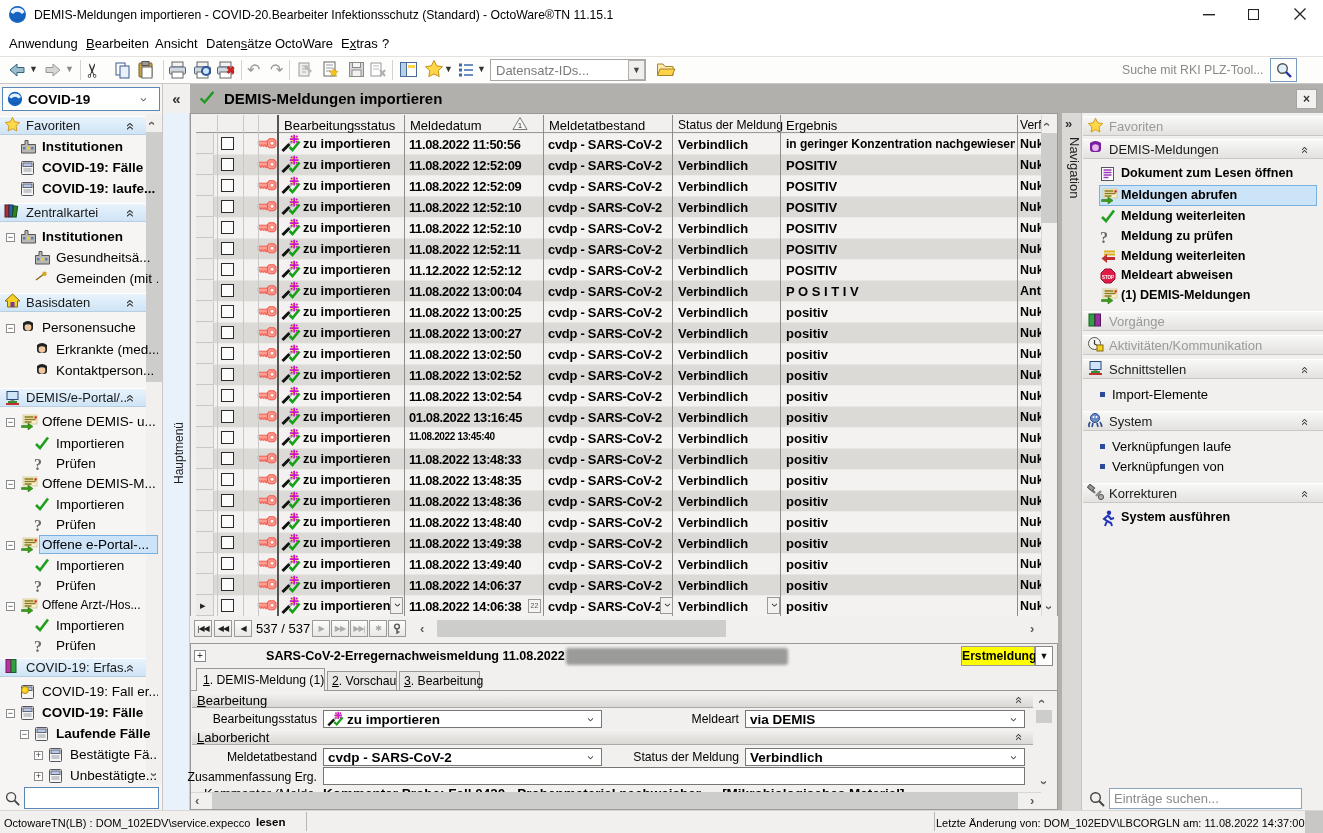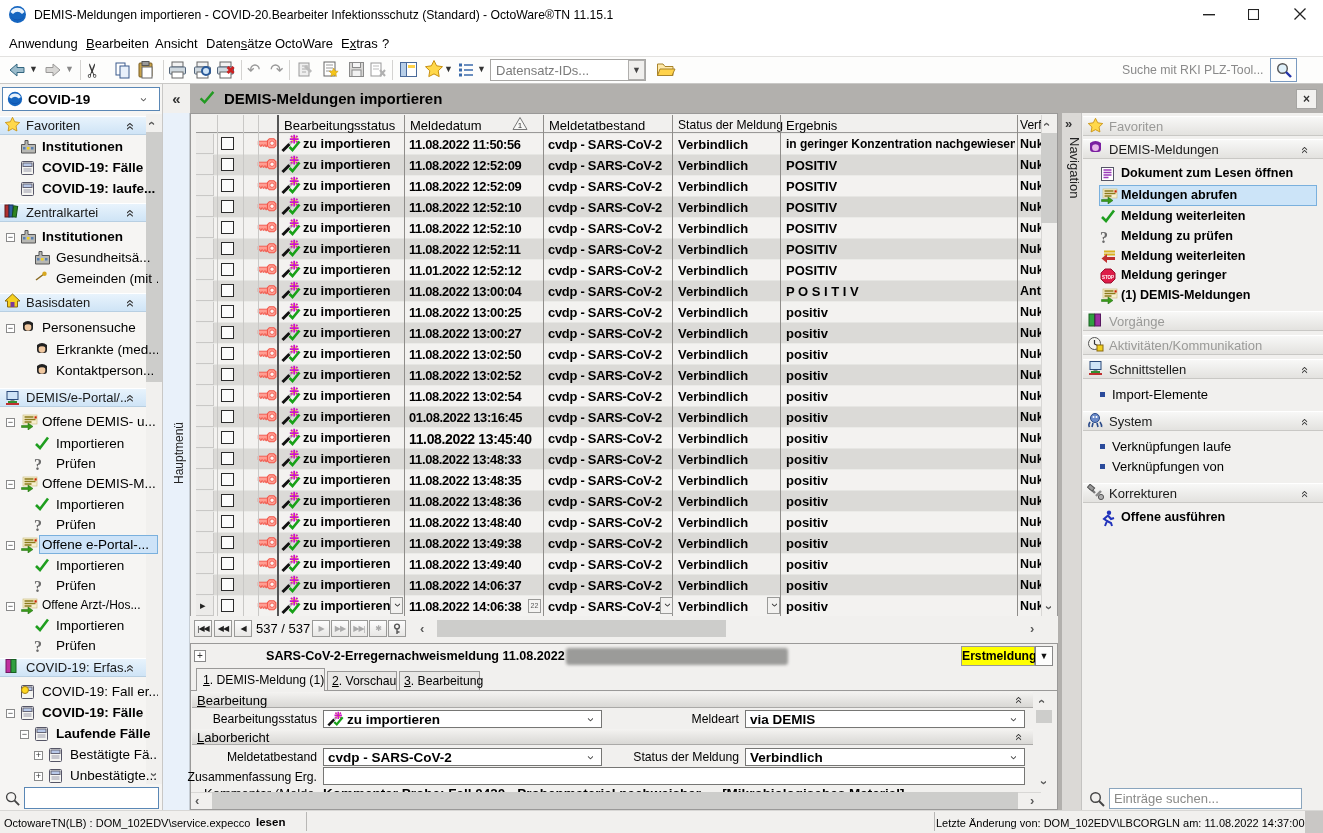--- a/index.html
+++ b/index.html
@@ -544,7 +544,7 @@
       <path d="M8.5 13 L11.5 16 L18.5 7.5" fill="none" stroke="#18a018" stroke-width="2.6"></path>
     </svg></div>
 <div class="abs b" style="left:303px;top:263px;font-size:12.7px;">zu importieren</div>
-<div class="abs b" style="left:409px;top:263px;font-size:12.9px;letter-spacing:-0.35px;">11.01.2022 12:52:12</div>
+<div class="abs b" style="left:409px;top:263px;font-size:12.9px;letter-spacing:-0.35px;">11.12.2022 12:52:12</div>
 <div class="abs b" style="left:548px;top:263px;font-size:12.9px;letter-spacing:-0.25px;">cvdp - SARS-CoV-2</div>
 <div class="abs b" style="left:678px;top:263px;font-size:13px;">Verbindlich</div>
 <div class="abs b ell" style="left:786px;top:263px;font-size:13px;width:229px;">POSITIV</div>

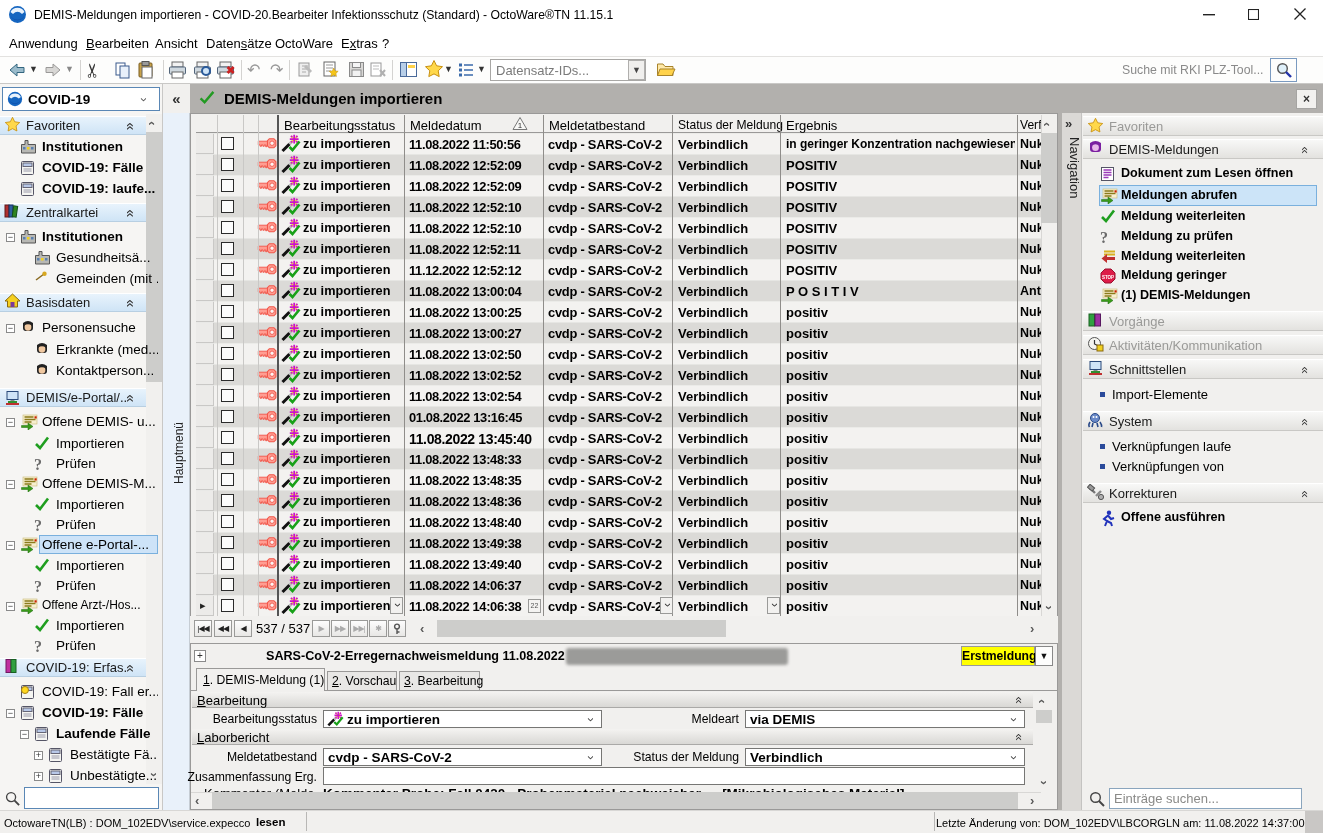--- a/index.html
+++ b/index.html
@@ -1147,7 +1147,7 @@
       <path d="M5 1 L11 1 L15 5 L15 11 L11 15 L5 15 L1 11 L1 5 Z" fill="#dd1c48" stroke="#99102f"></path>
       <text x="8" y="10.5" font-size="4.5" fill="#fff" text-anchor="middle" font-weight="bold" font-family="Liberation Sans">STOP</text>
     </svg></div>
-<div class="abs b" style="left:1121px;top:268px;font-size:12.6px;">Meldung geringer</div>
+<div class="abs b" style="left:1121px;top:268px;font-size:12.6px;">Meldeart abweisen</div>
 <div class="abs" style="left:1100px;top:288px;"><svg width="19" height="16" viewBox="0 0 19 16">
       <rect x="3" y="1" width="14" height="9" fill="#f7efcf" stroke="#c8b878" stroke-width=".6"></rect>
       <path d="M4.5 3 h9 M4.5 5.5 h11 M4.5 8 h7" stroke="#8a7a1a" stroke-width="1.4"></path>

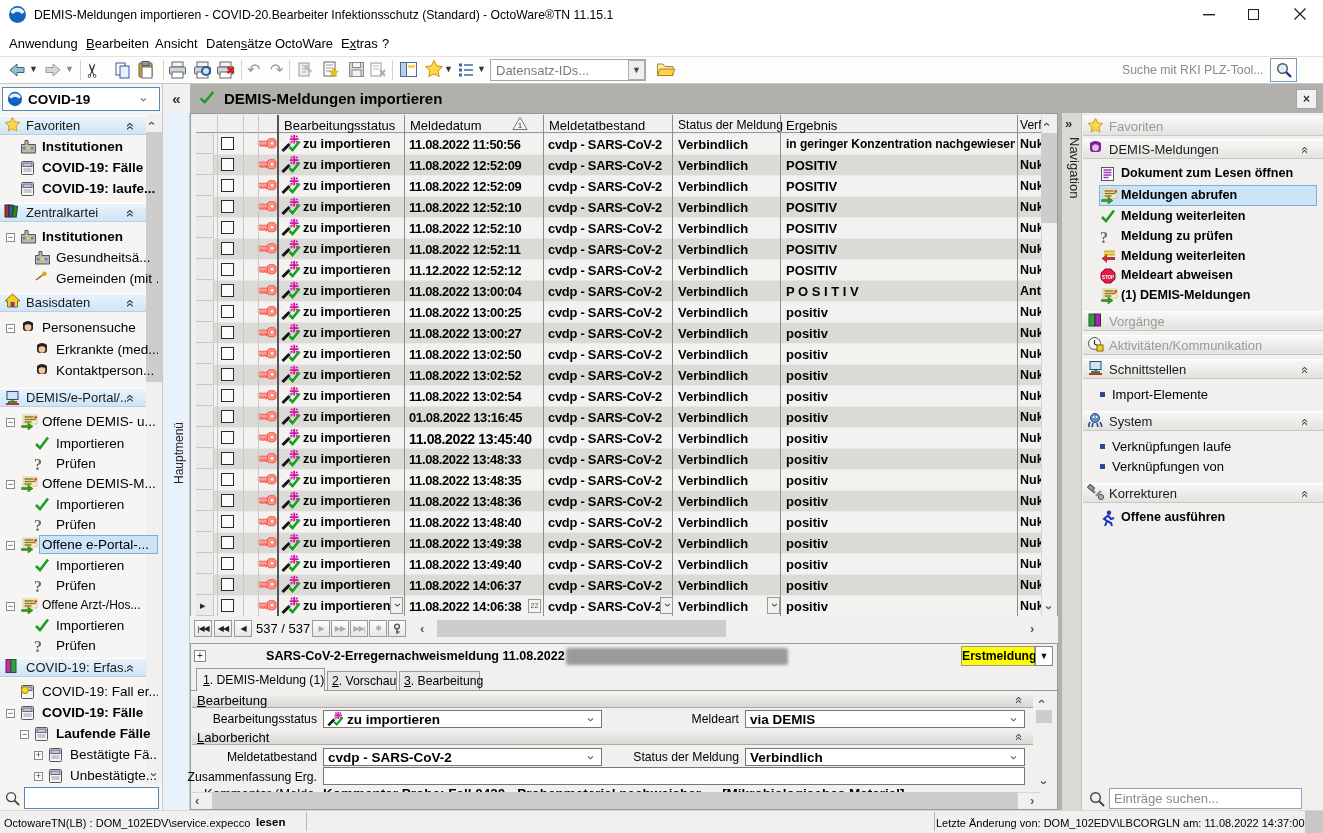--- a/index.html
+++ b/index.html
@@ -760,7 +760,7 @@
       <path d="M8.5 13 L11.5 16 L18.5 7.5" fill="none" stroke="#18a018" stroke-width="2.6"></path>
     </svg></div>
 <div class="abs b" style="left:303px;top:431px;font-size:12.7px;">zu importieren</div>
-<div class="abs b" style="left:409px;top:431px;font-size:14px;letter-spacing:-0.35px;">11.08.2022 13:45:40</div>
+<div class="abs b" style="left:409px;top:431px;font-size:10px;letter-spacing:-0.35px;">11.08.2022 13:45:40</div>
 <div class="abs b" style="left:548px;top:431px;font-size:12.9px;letter-spacing:-0.25px;">cvdp - SARS-CoV-2</div>
 <div class="abs b" style="left:678px;top:431px;font-size:13px;">Verbindlich</div>
 <div class="abs b ell" style="left:786px;top:431px;font-size:13px;width:229px;">positiv</div>

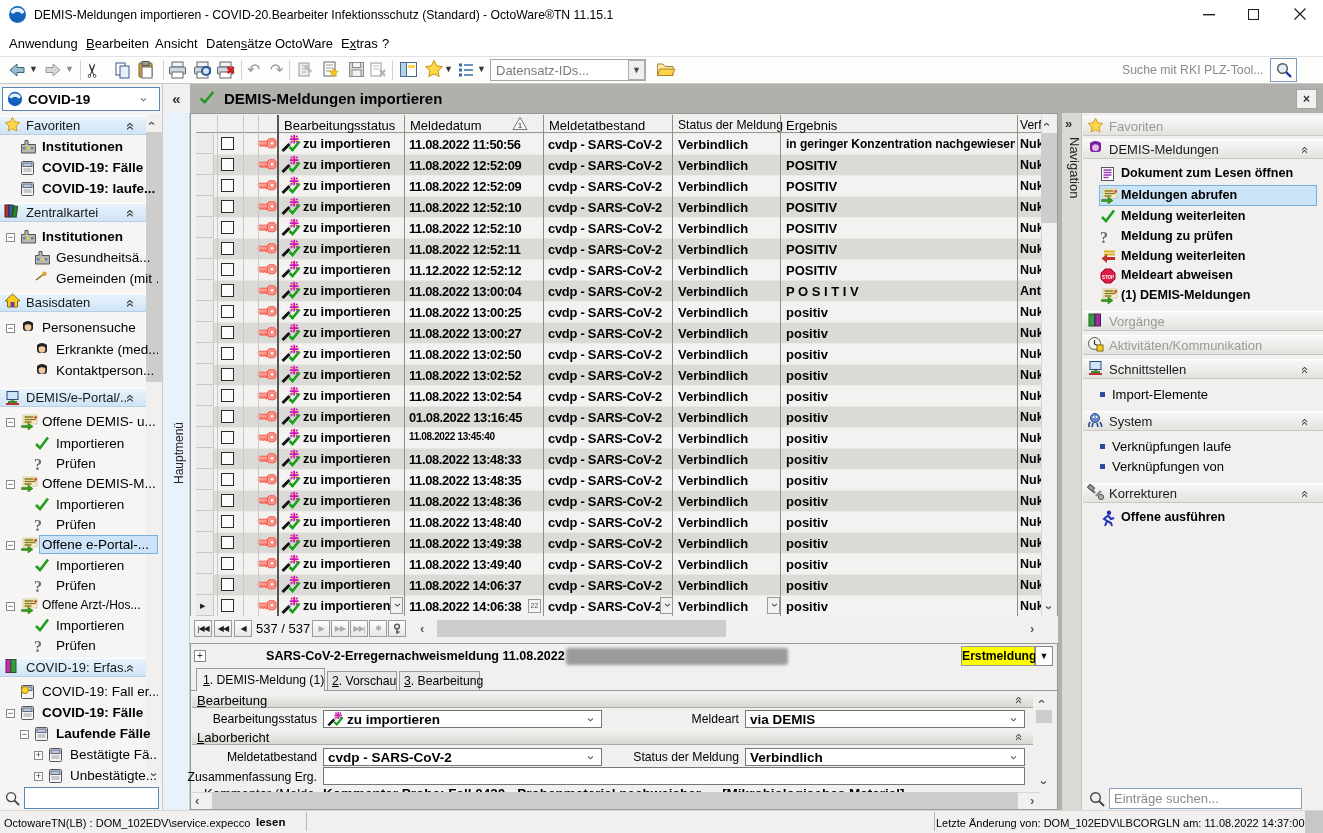--- a/index.html
+++ b/index.html
@@ -1205,7 +1205,7 @@
       <circle cx="9" cy="2.8" r="2.2" fill="#2233bb"></circle>
       <path d="M8 5.5 L4 9 L7 11 L5 16 M8 5.5 L11 9 L14 8 M7 11 L11 13 L12 16" stroke="#2233bb" stroke-width="2" fill="none"></path>
     </svg></div>
-<div class="abs b" style="left:1121px;top:510px;font-size:12.6px;">Offene ausführen</div>
+<div class="abs b" style="left:1121px;top:510px;font-size:12.6px;">System ausführen</div>
 <svg class="abs" style="left:1088px;top:790px" width="18" height="18" viewBox="0 0 18 18">
     <circle cx="7.5" cy="7.5" r="4.8" fill="none" stroke="#444" stroke-width="1.4"></circle>
     <path d="M11 11 L16 16" stroke="#444" stroke-width="2"></path>

